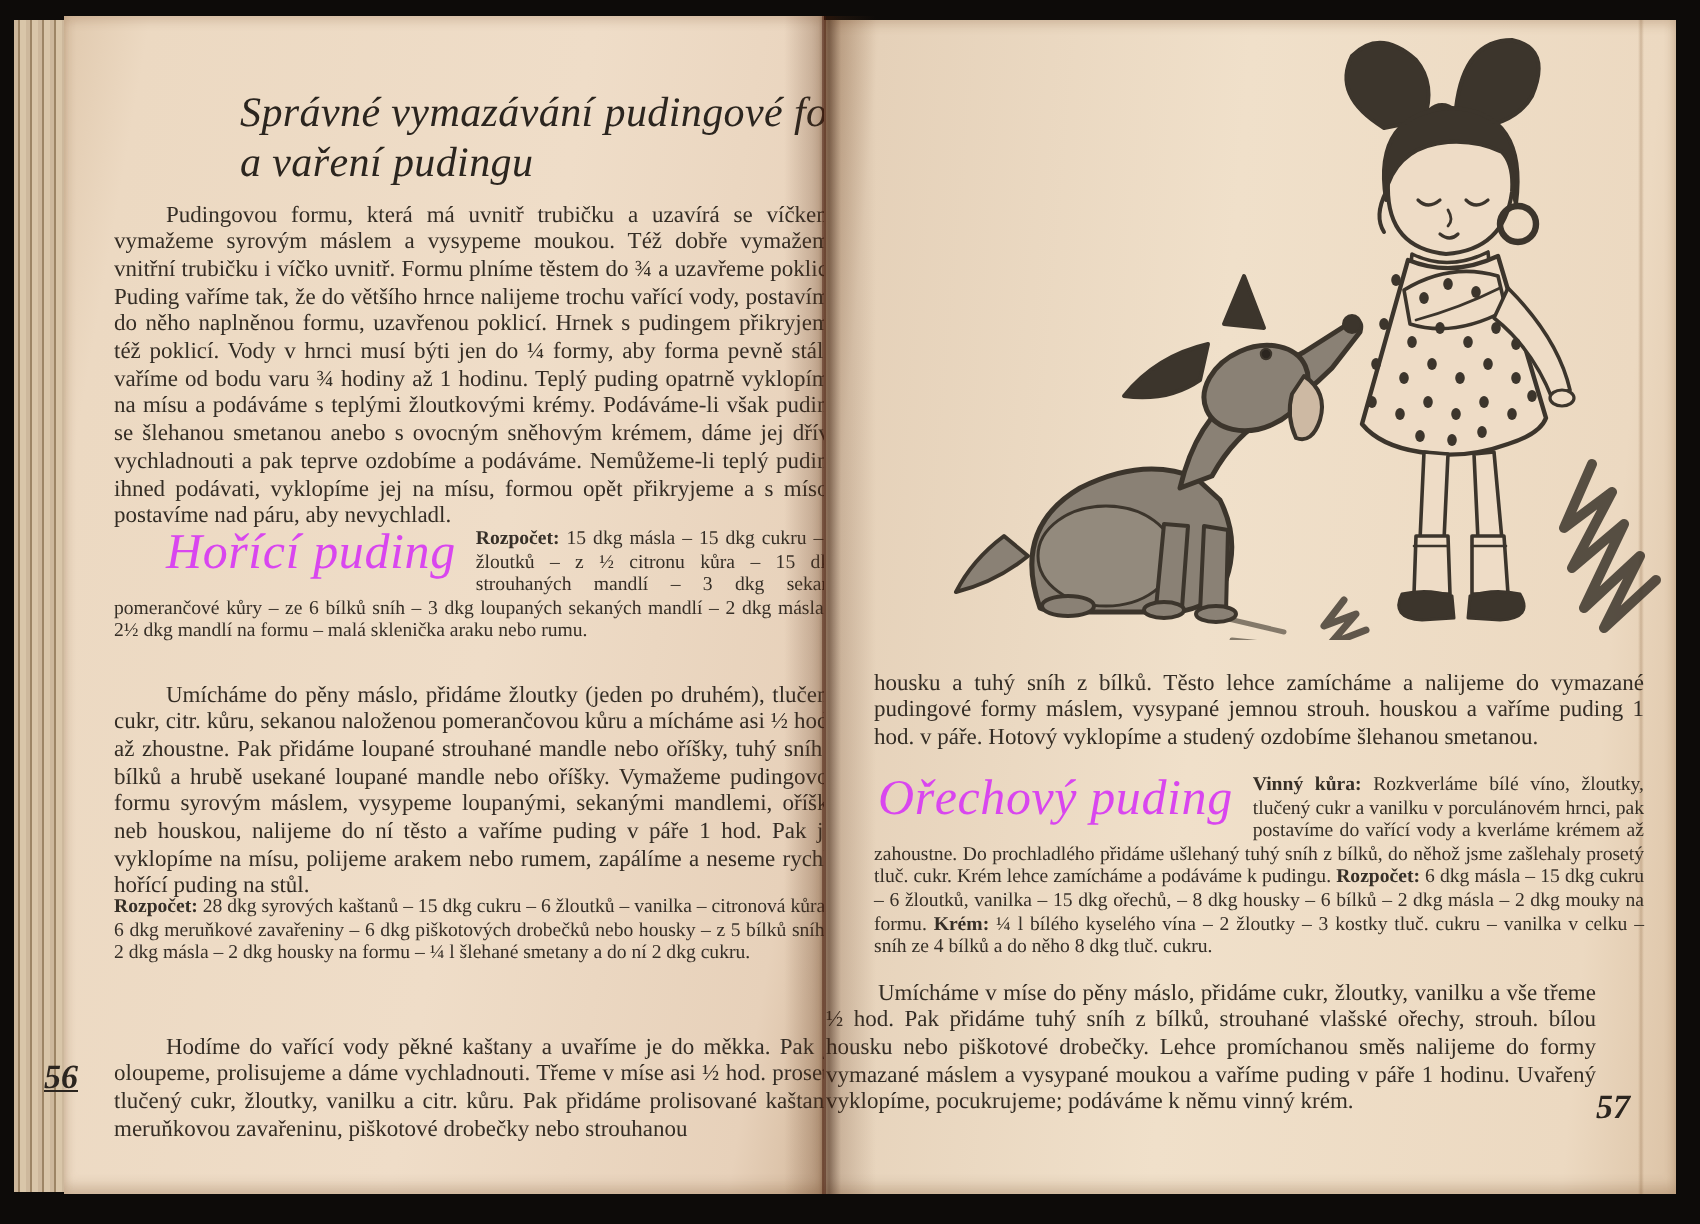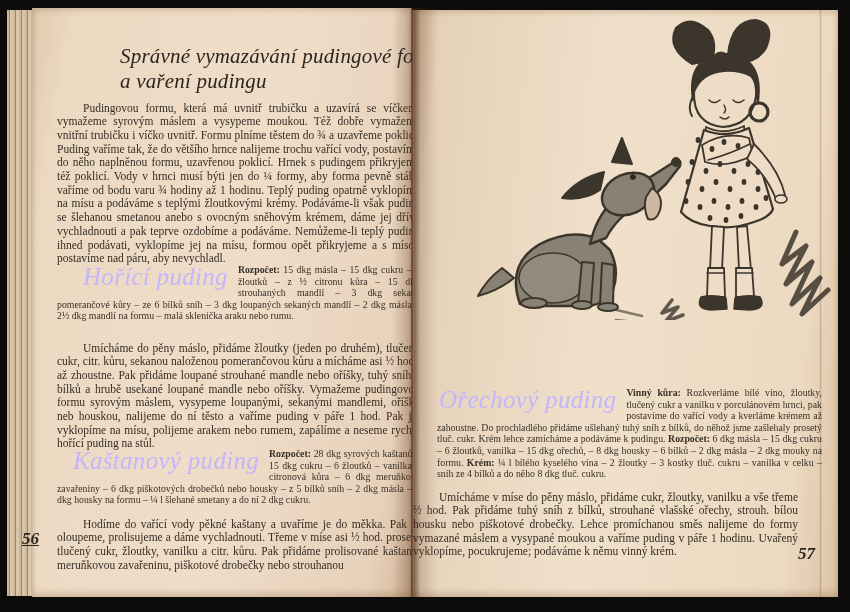--- a/index.html
+++ b/index.html
@@ -63,7 +63,7 @@
   .recipe-h{
     float:left;font-style:italic;font-weight:400;
     font-size:25px;line-height:22px;margin:2px 10px 0 26px;
-    color:#c4b5fd;white-space:nowrap;letter-spacing:.3px;
+    color:#d946ef;white-space:nowrap;letter-spacing:.3px;
   }
   .r2 .recipe-h{margin-left:16px;}
   .r3 .recipe-h{margin-left:2px;}

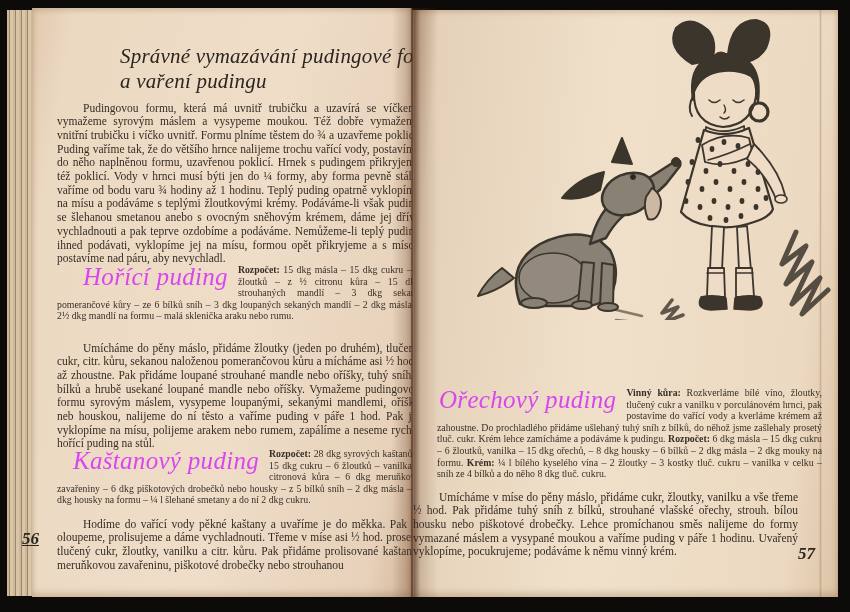--- a/index.html
+++ b/index.html
@@ -198,6 +198,7 @@
     </g>
   </svg>
 
+  <p class="body-par p-cont">housku a tuhý sníh z bílků. Těsto lehce zamícháme a nalijeme do vymazané pudingové formy máslem, vysypané jemnou strouh. houskou a vaříme puding 1 hod. v páře. Hotový vyklopíme a studený ozdobíme šlehanou smetanou.</p>
 
   <div class="recipe-block r3">
     <h2 class="recipe-h">Ořechový puding</h2>

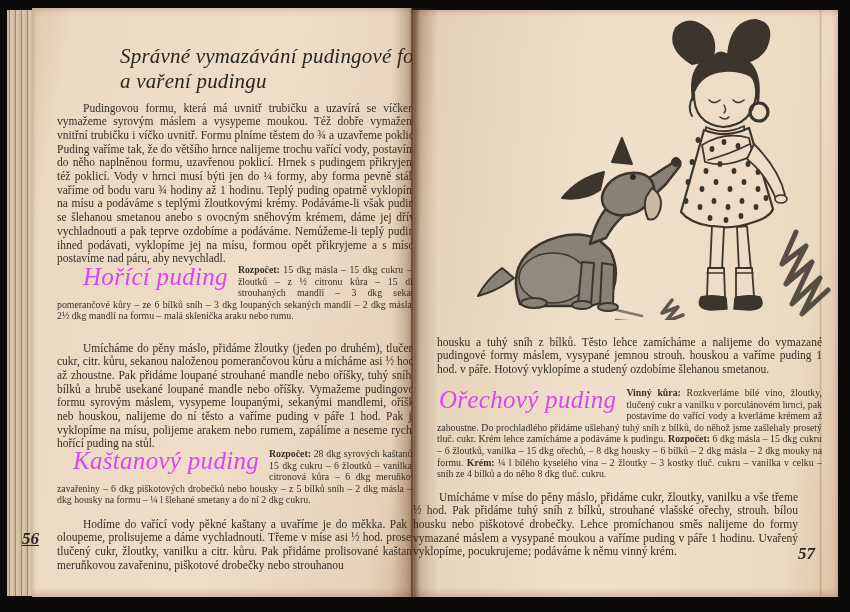--- a/index.html
+++ b/index.html
@@ -103,7 +103,6 @@
   <p class="body-par p2 indent">Umícháme do pěny máslo, přidáme žloutky (jeden po druhém), tlučený cukr, citr. kůru, sekanou naloženou pomerančovou kůru a mícháme asi ½ hod., až zhoustne. Pak přidáme loupané strouhané mandle nebo oříšky, tuhý sníh z bílků a hrubě usekané loupané mandle nebo oříšky. Vymažeme pudingovou formu syrovým máslem, vysypeme loupanými, sekanými mandlemi, oříšky neb houskou, nalijeme do ní těsto a vaříme puding v páře 1 hod. Pak jej vyklopíme na mísu, polijeme arakem nebo rumem, zapálíme a neseme rychle hořící puding na stůl.</p>
 
   <div class="recipe-block r2">
-    <h2 class="recipe-h">Kaštanový puding</h2>
     <p class="small">
       <b class="lbl">Rozpočet:</b>
       <span>28 dkg syrových kaštanů – 15 dkg cukru – 6 žloutků – vanilka – citronová kůra – 6 dkg meruňkové zavařeniny – 6 dkg piškotových drobečků nebo housky – z 5 bílků sníh – 2 dkg másla – 2 dkg housky na formu – ¼ l šlehané smetany a do ní 2 dkg cukru.</span>

